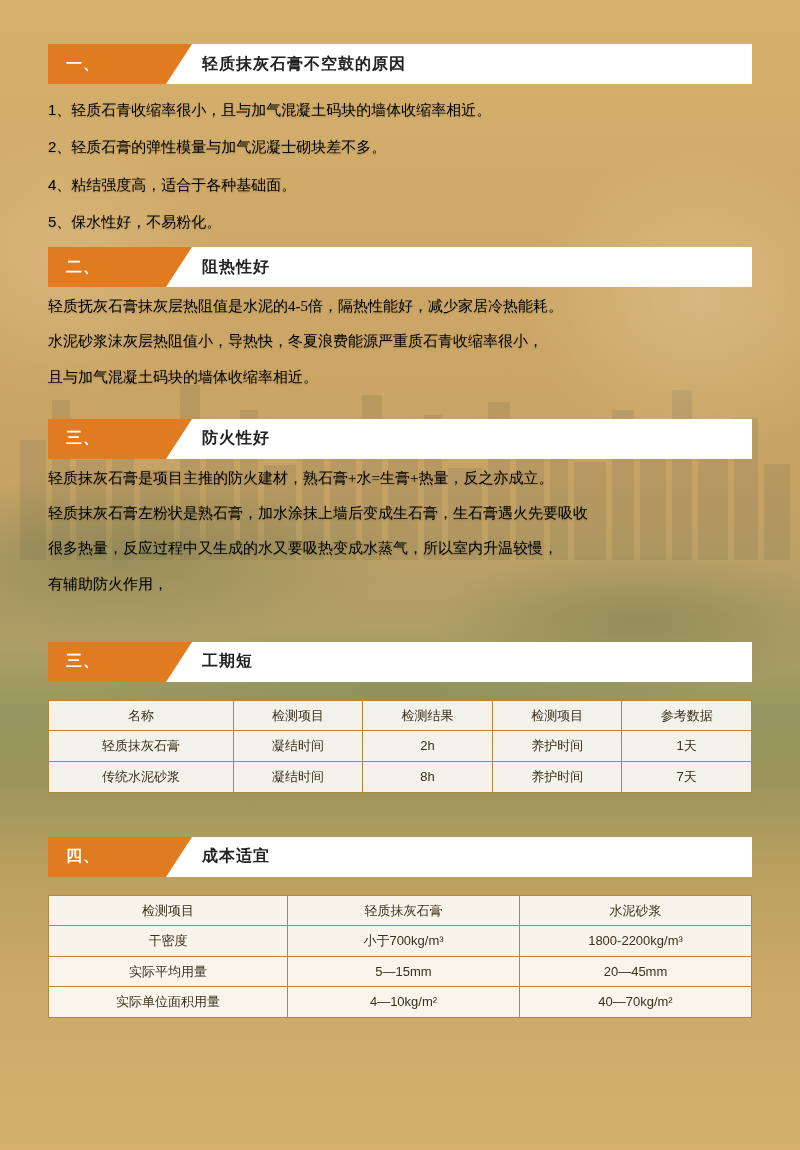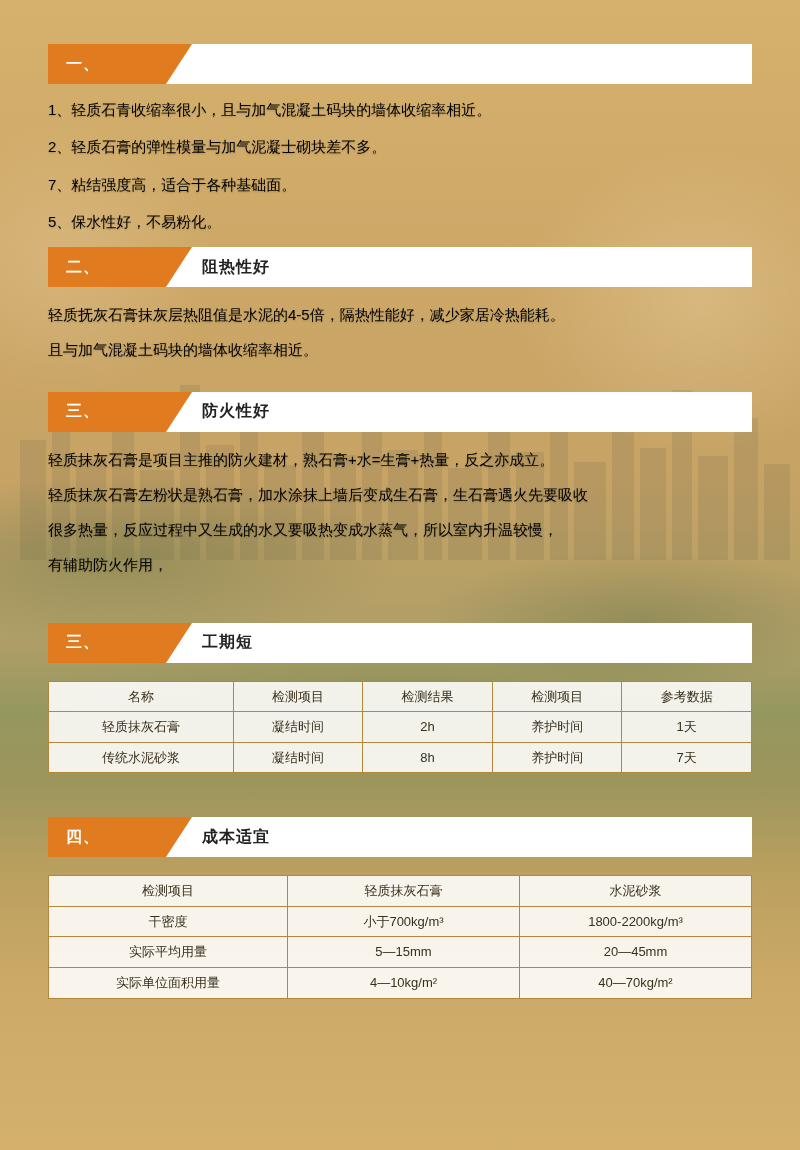--- a/index.html
+++ b/index.html
@@ -160,6 +160,7 @@
 
   <div class="sec">
     <div class="tag">一、</div>
+    <div class="sec-title">轻质抹灰石膏不空鼓的原因</div>
   </div>
   <div class="para-list">
     <p class="para">1、轻质石青收缩率很小，且与加气混凝土码块的墙体收缩率相近。</p>

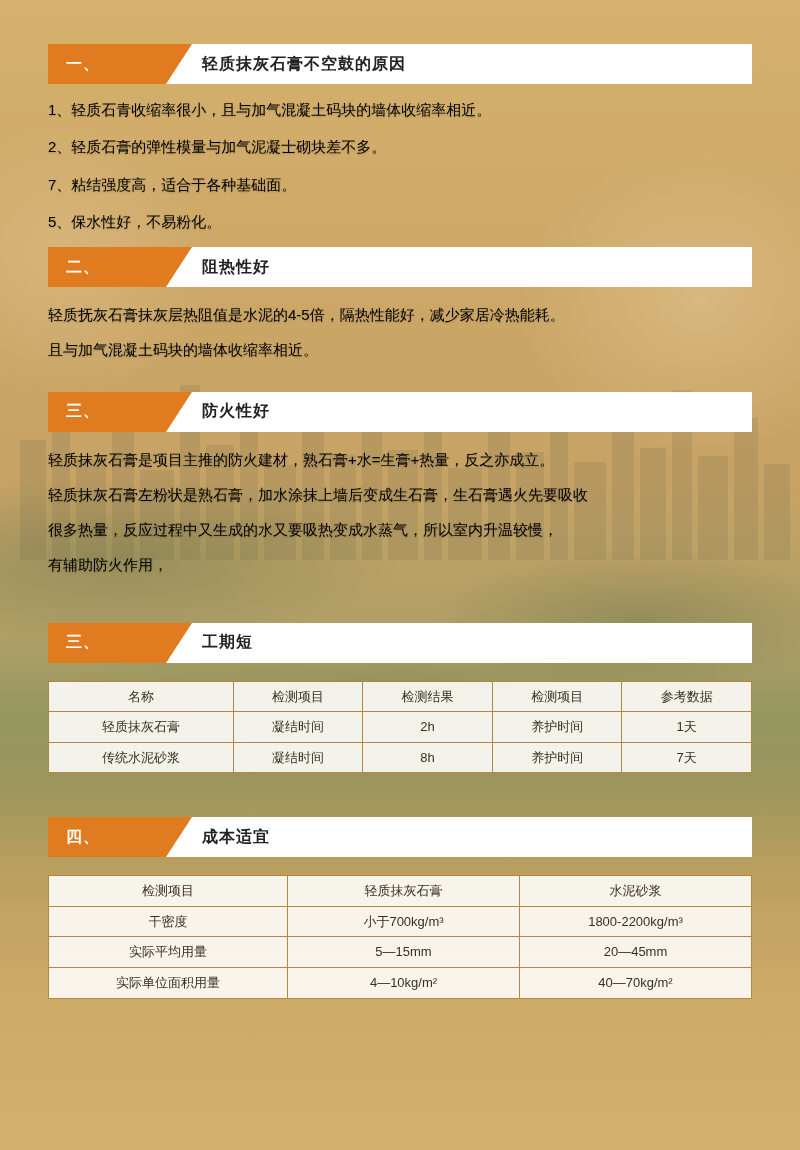--- a/index.html
+++ b/index.html
@@ -165,7 +165,7 @@
   <div class="para-list">
     <p class="para">1、轻质石青收缩率很小，且与加气混凝土码块的墙体收缩率相近。</p>
     <p class="para">2、轻质石膏的弹性模量与加气泥凝士砌块差不多。</p>
-    <p class="para">7、粘结强度高，适合于各种基础面。</p>
+    <p class="para">4、粘结强度高，适合于各种基础面。</p>
     <p class="para">5、保水性好，不易粉化。</p>
   </div>
 

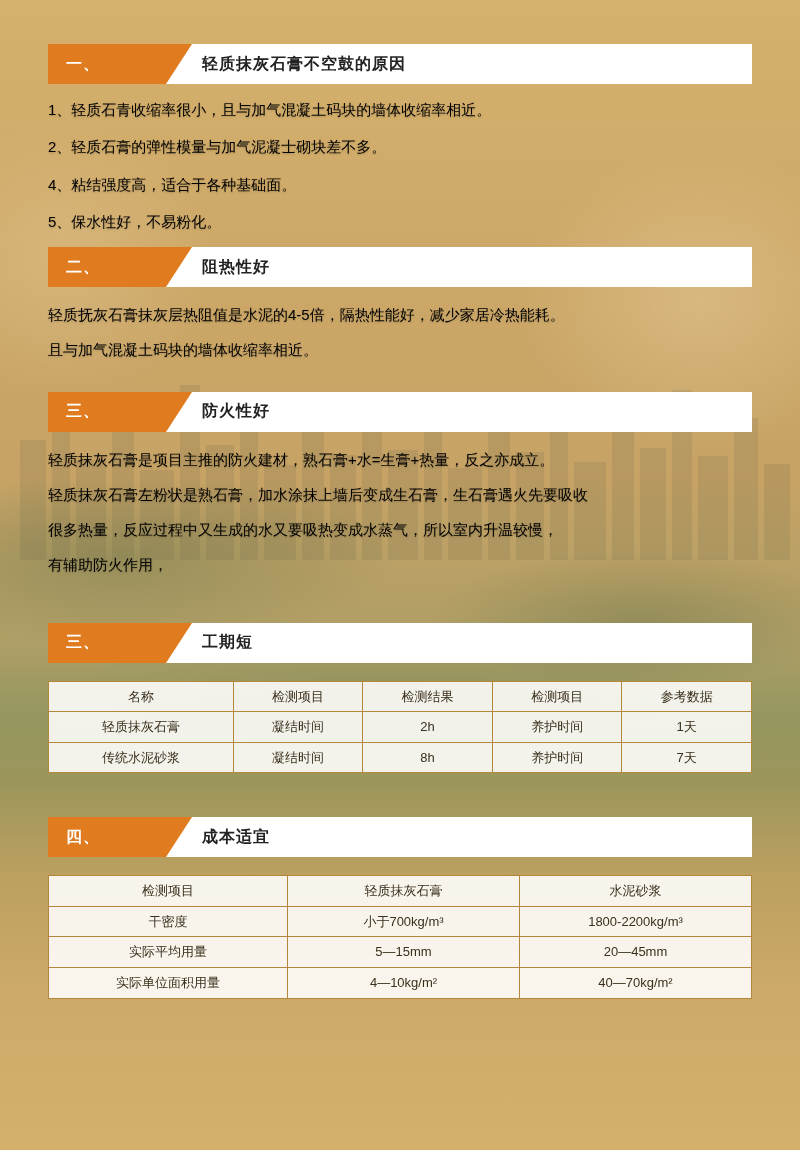--- a/index.html
+++ b/index.html
@@ -92,7 +92,7 @@
     margin: 0 0 14px 0;
     text-shadow: 0 1px 2px rgba(0,0,0,0.18);
   }
-  .block { margin-top:16px; }
+  .block { margin-top:8px;font-family:Liberation Serif, serif; }
   .block .para { margin-bottom:12px; }
 
   .gap-18 { height:18px; }

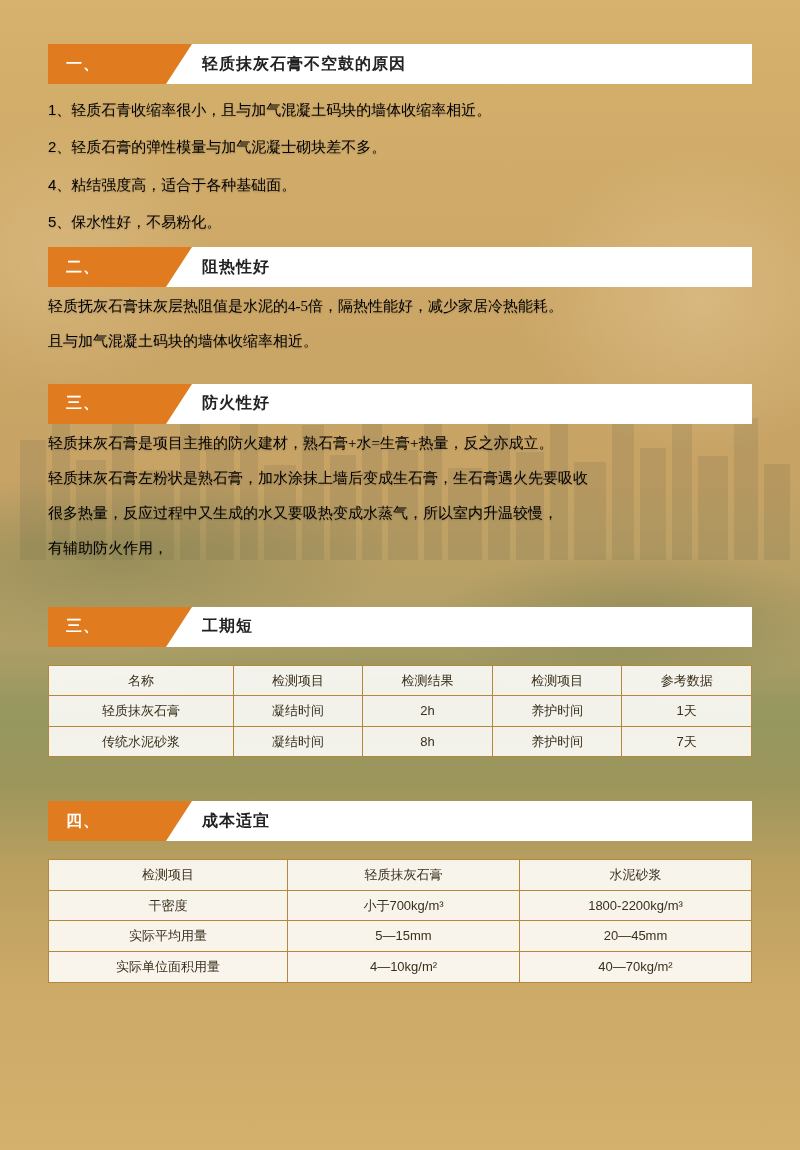--- a/index.html
+++ b/index.html
@@ -175,6 +175,7 @@
   </div>
   <div class="block">
     <p class="para">轻质抚灰石膏抹灰层热阻值是水泥的4-5倍，隔热性能好，减少家居冷热能耗。</p>
+    <p class="para">水泥砂浆沫灰层热阻值小，导热快，冬夏浪费能源严重质石青收缩率很小，</p>
     <p class="para">且与加气混凝土码块的墙体收缩率相近。</p>
   </div>
 

